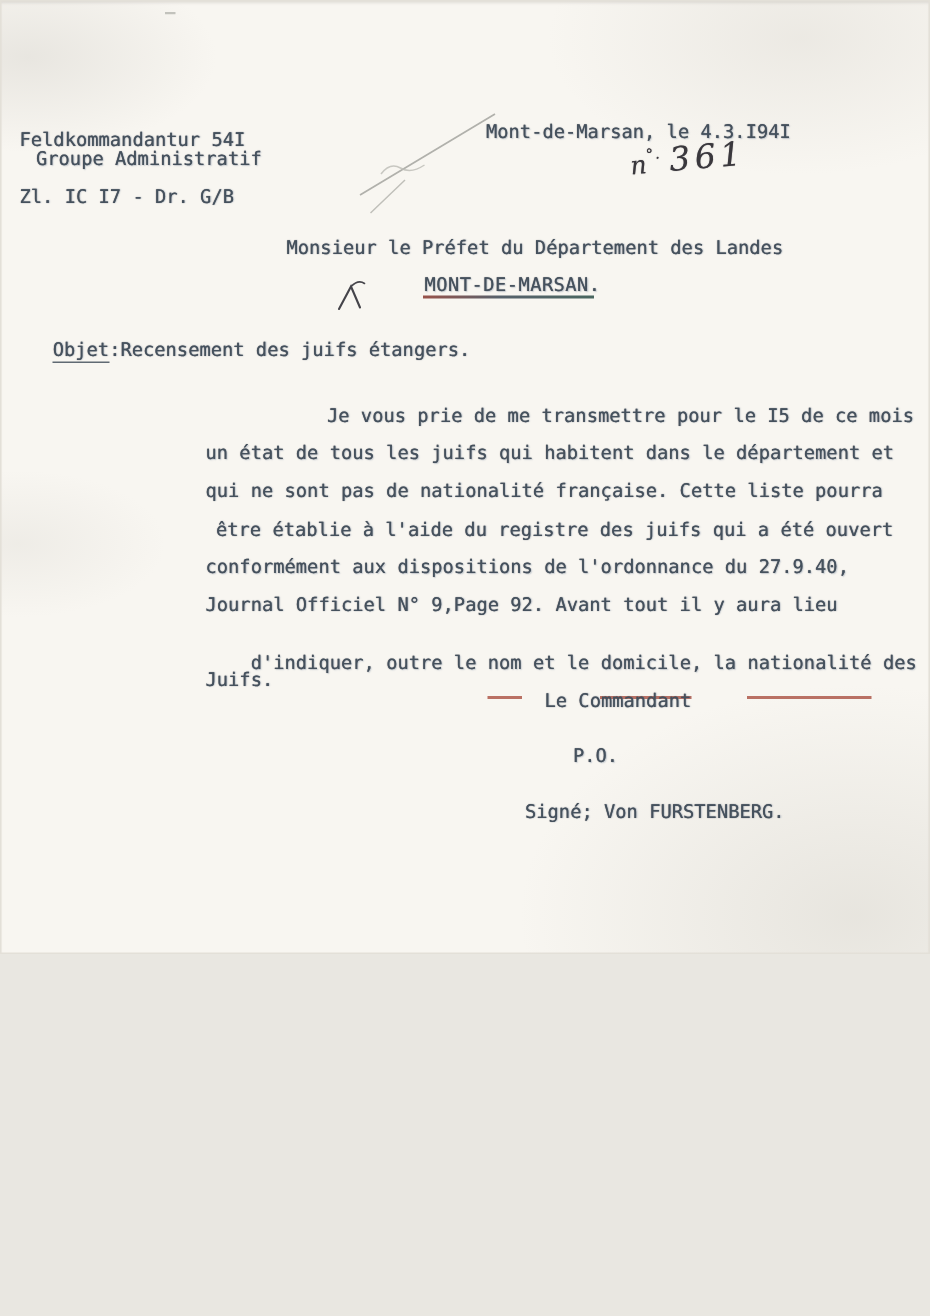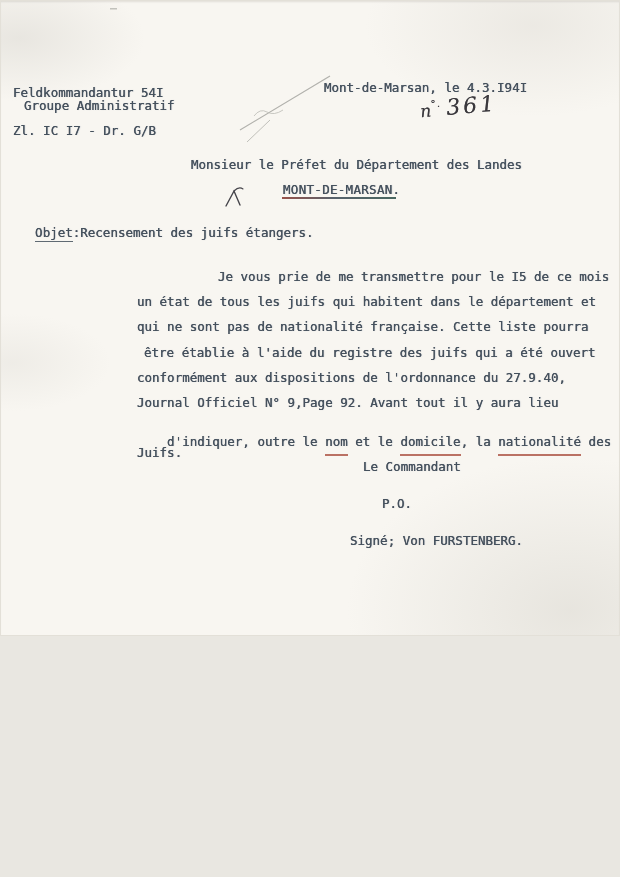--- a/index.html
+++ b/index.html
@@ -31,7 +31,7 @@
                  -0.4px 0 0.6px rgba(150,70,60,0.12);
   }
   .u-ink { border-bottom: 1.5px solid rgba(69,81,93,0.85); padding-bottom: 1px; }
-  .u-red { border-bottom: 2px solid rgba(168,76,60,0.78); padding-bottom: 5px; }
+  .u-red { border-bottom: 2px solid rgba(168,76,60,0.78); padding-bottom: 15px; }
   .city-underline {
     position: absolute;
     height: 2px;

